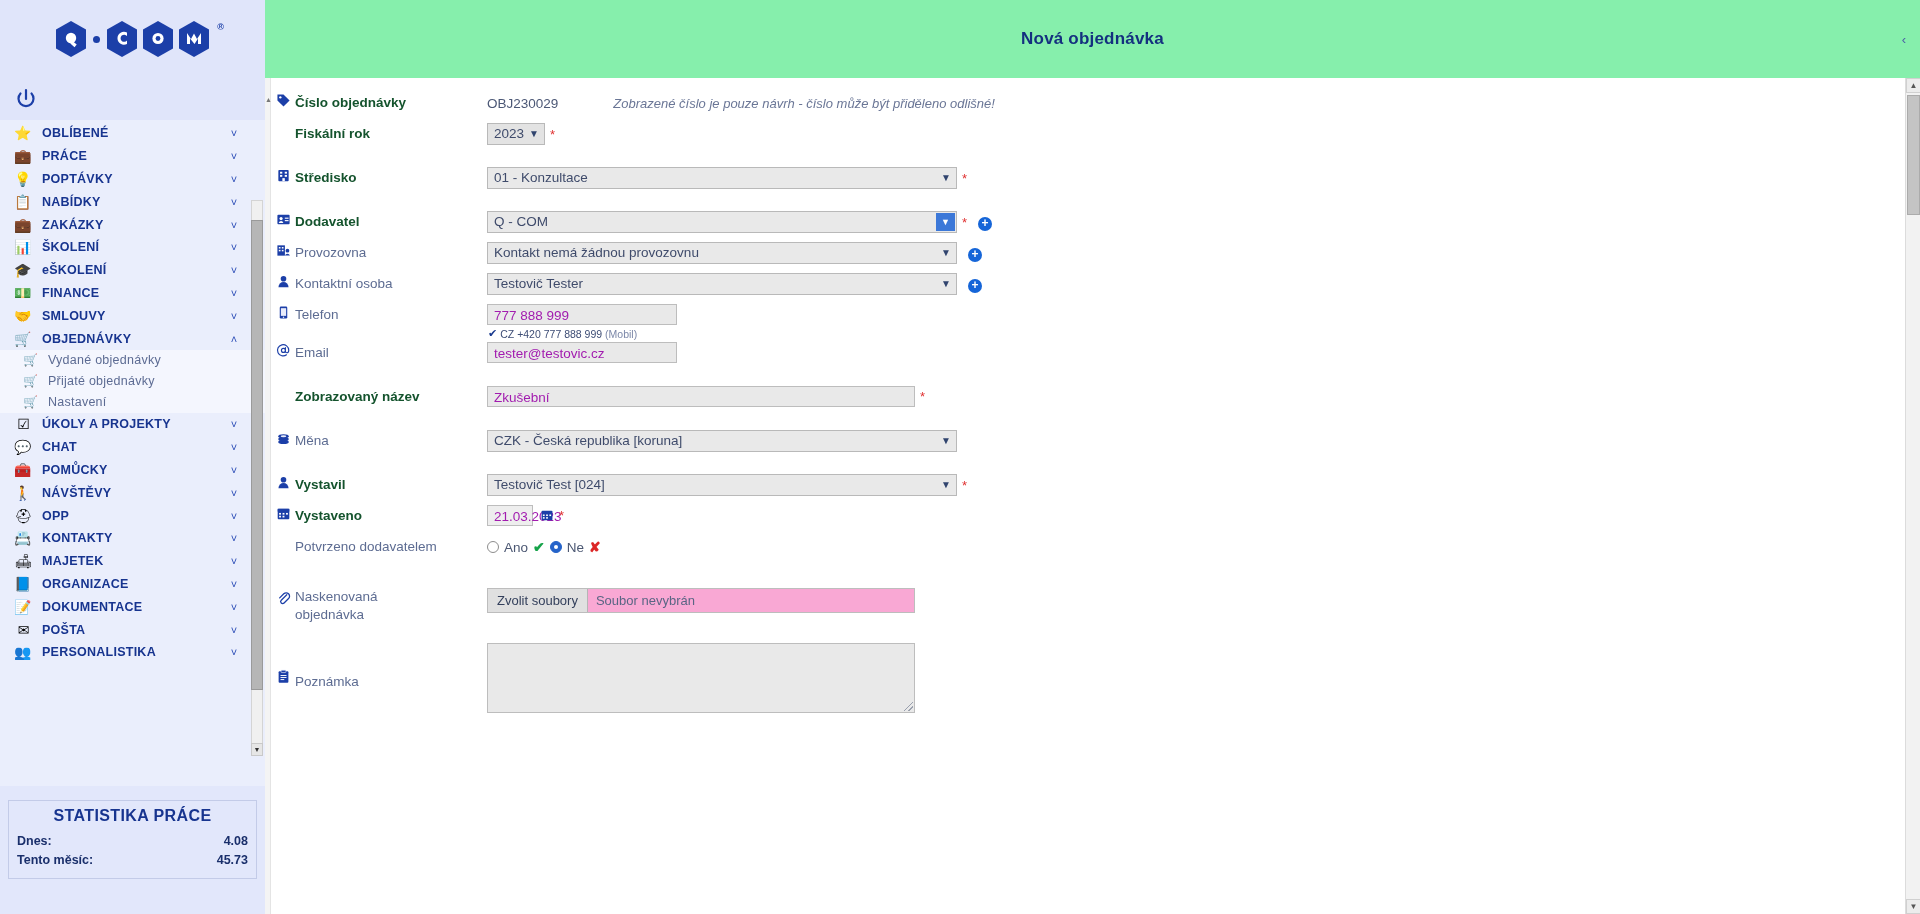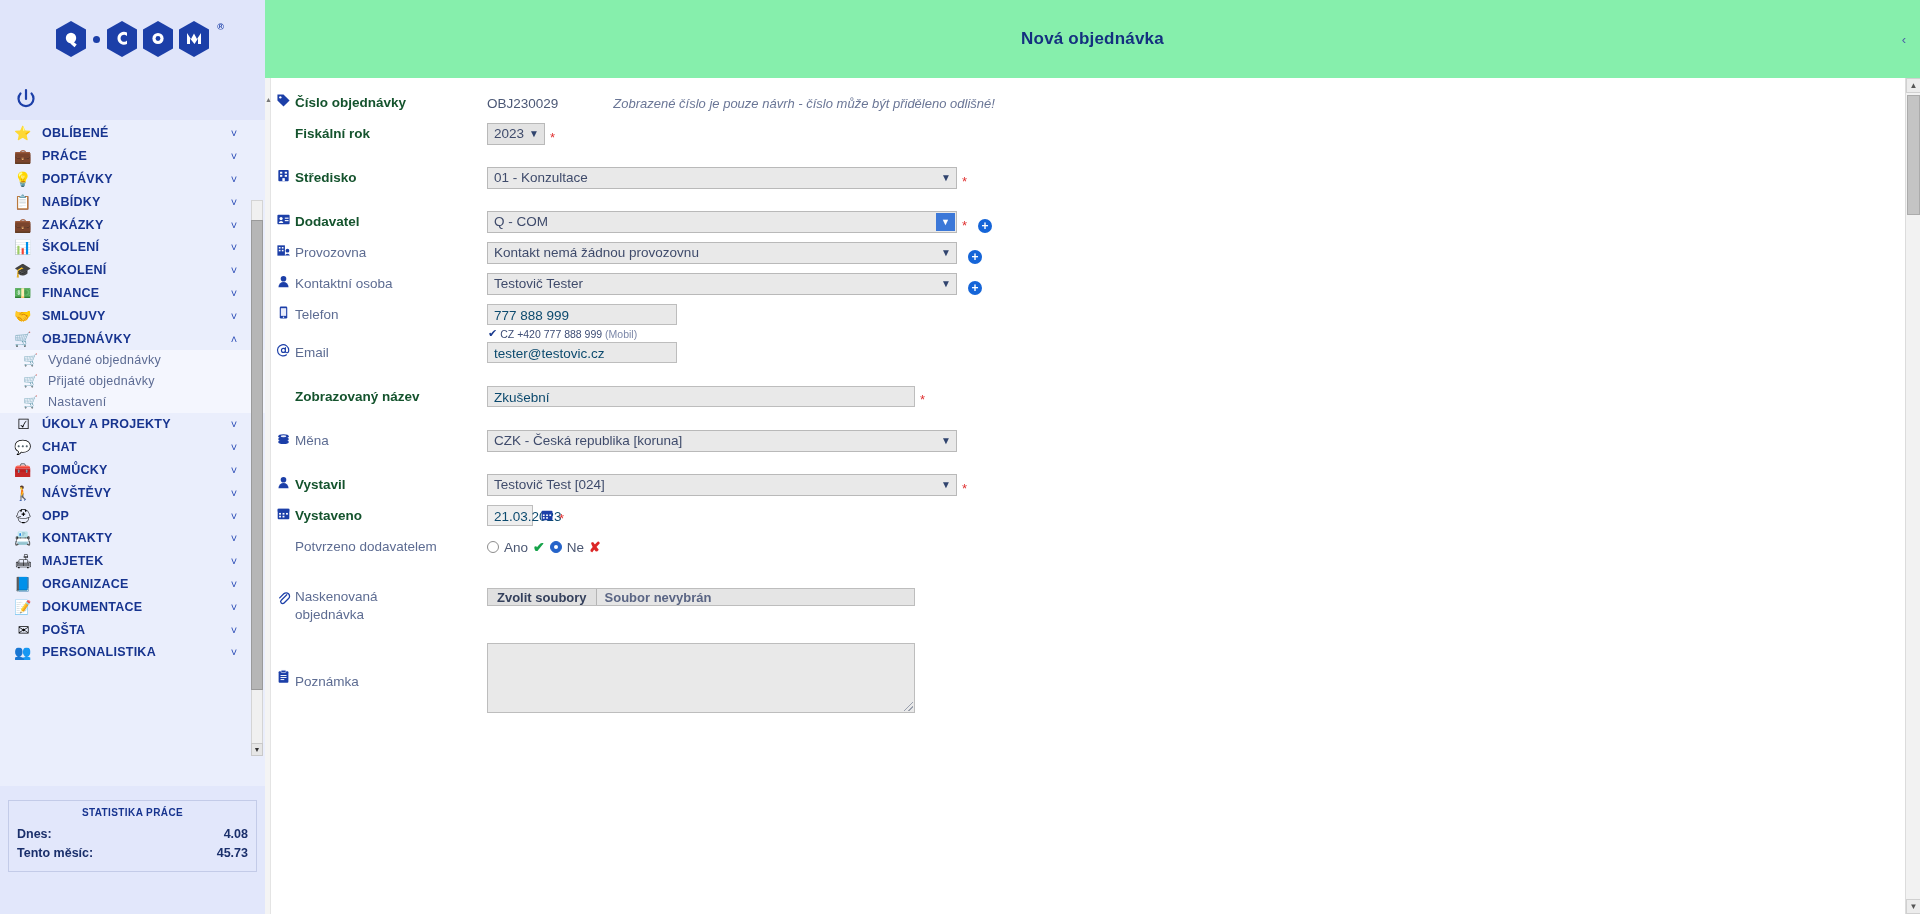--- a/index.html
+++ b/index.html
@@ -233,7 +233,7 @@
   .f-field {
     flex: 1 1 auto;
     display: flex;
-    align-items: flex-end;
+    align-items: center;
     position: relative;
   }
 

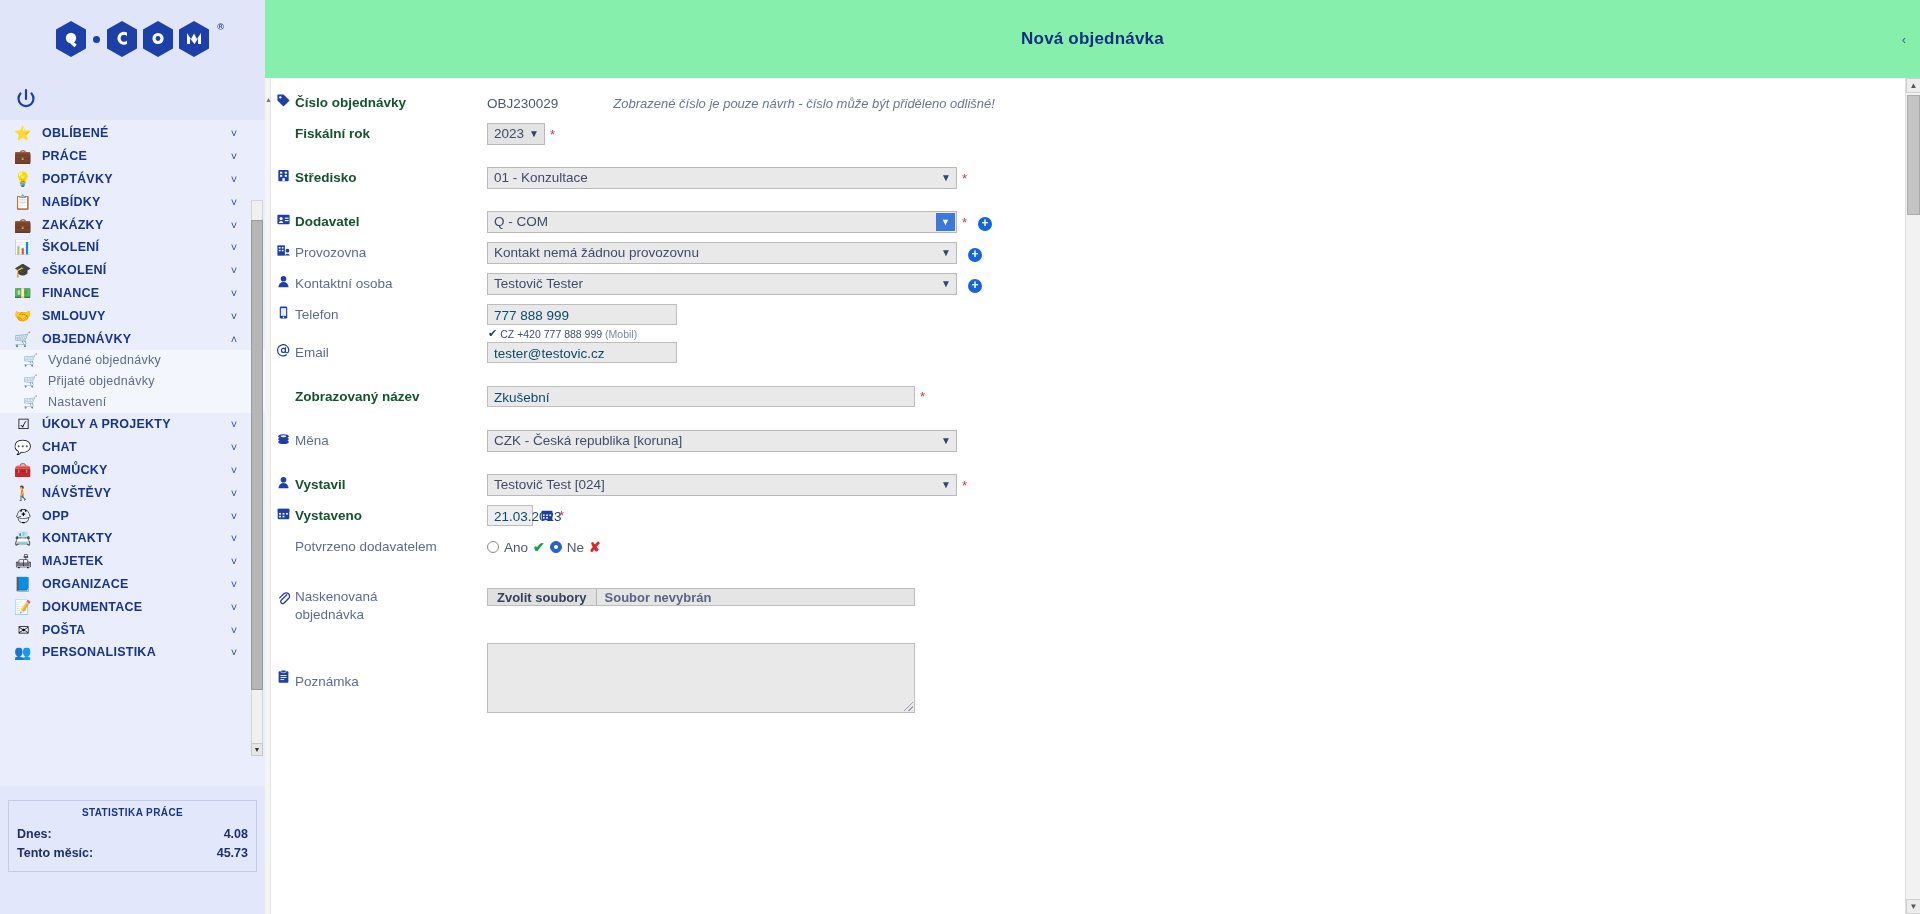--- a/index.html
+++ b/index.html
@@ -243,7 +243,7 @@
     background: #e9e9e9;
     border: 1px solid #bdbdbd;
     font-size: 13.5px;
-    color: #0c4a6e;
+    color: #a21caf;
     padding: 1px 6px 0 6px;
     line-height: 19px;
     font-family: "Liberation Sans", sans-serif;

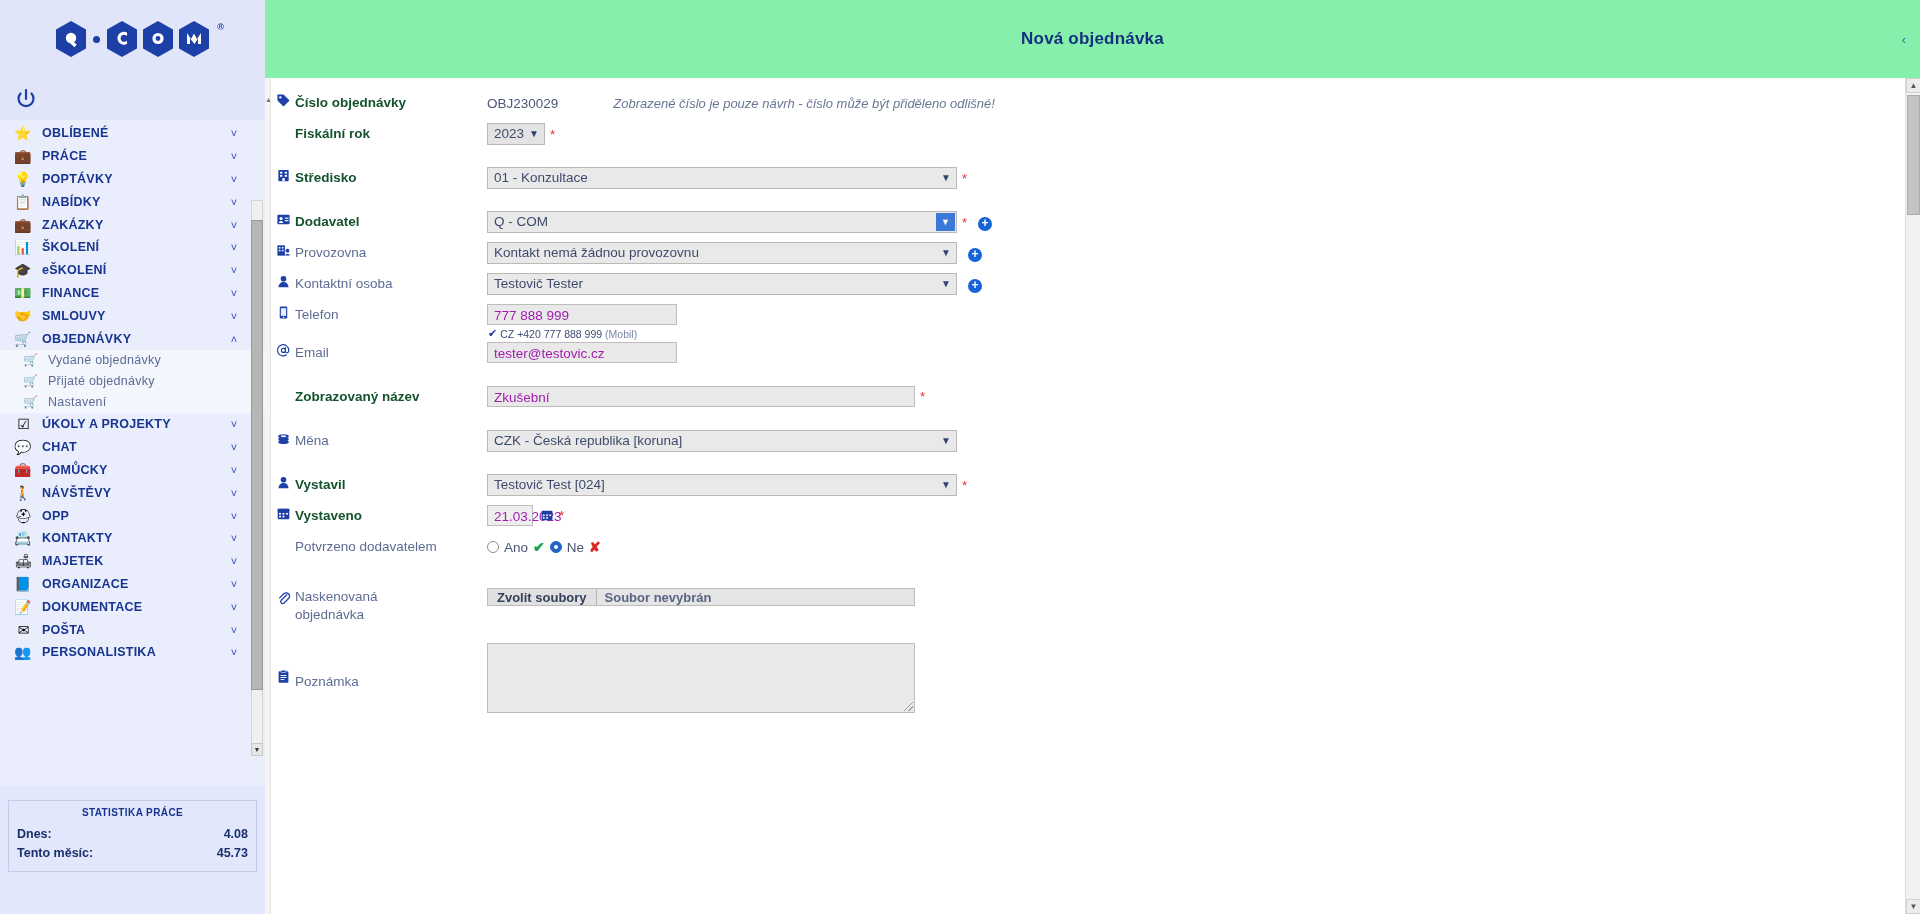--- a/index.html
+++ b/index.html
@@ -371,10 +371,9 @@
   .file-row {
     display: flex;
     width: 428px;
-    height: 18px;
+    height: 25px;
     border: 1px solid #bdbdbd;
-    background: #e5e5e5;
-    font-weight: bold;
+    background: #f9a8d4;
   }
   .file-btn {
     background: #e0e0e0;

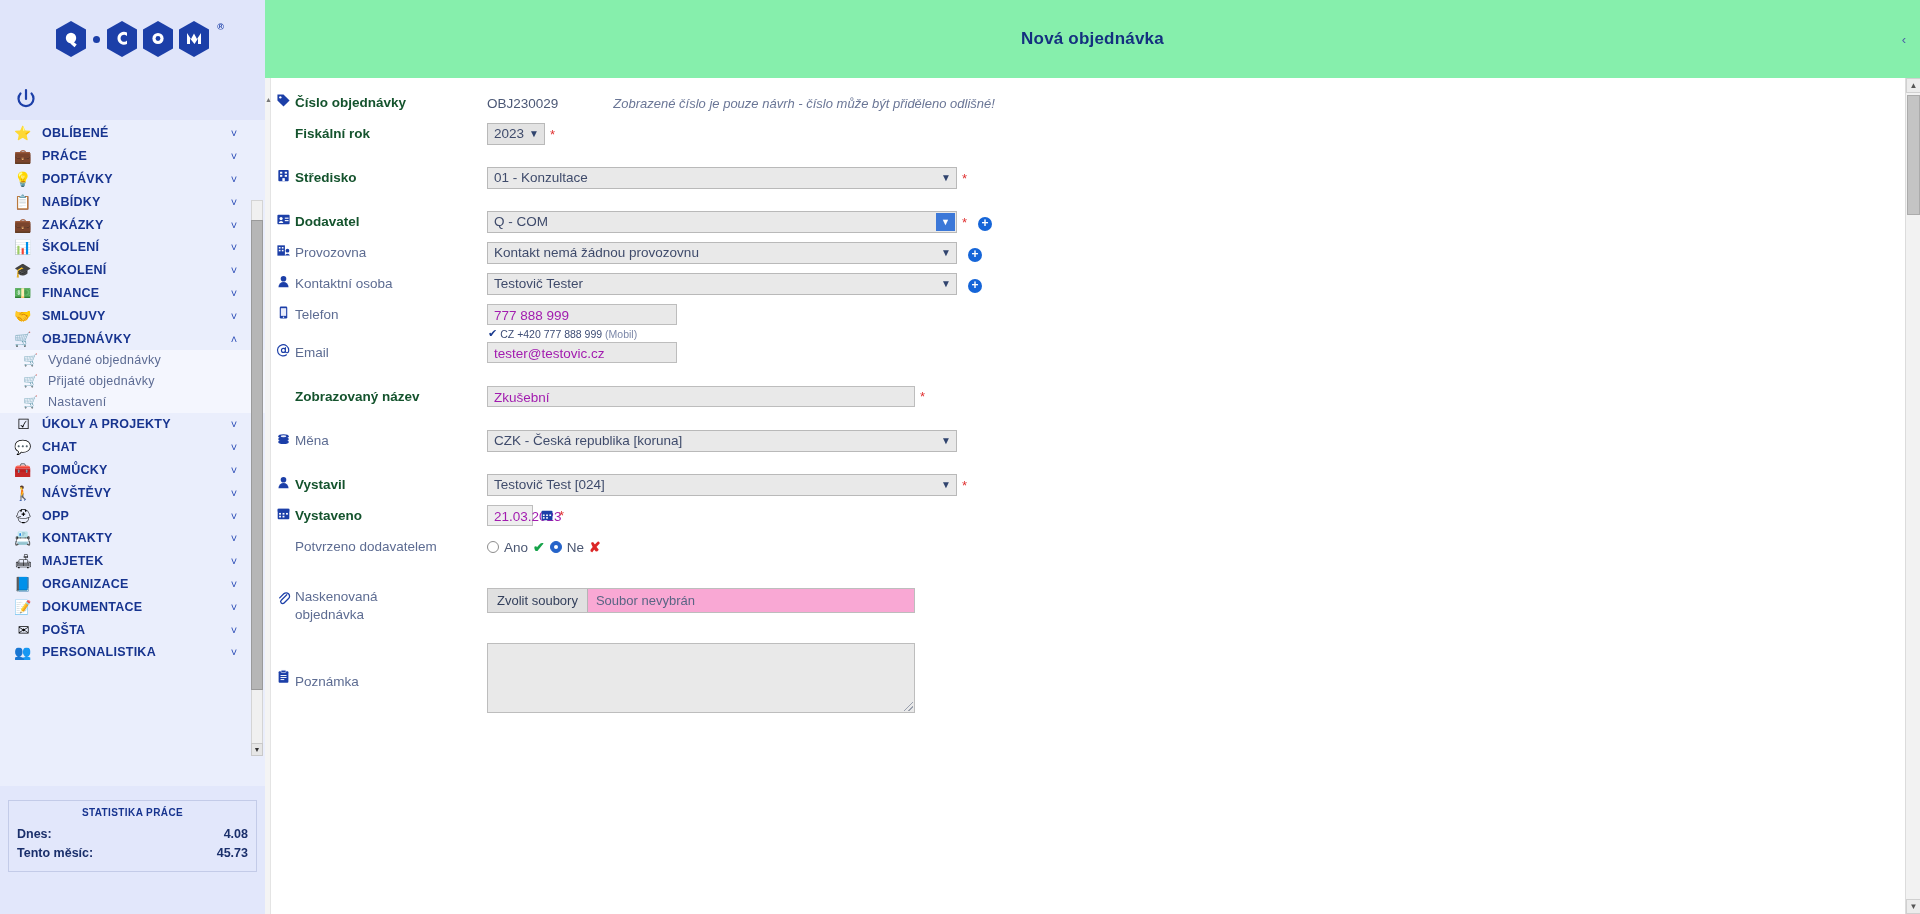--- a/index.html
+++ b/index.html
@@ -144,7 +144,7 @@
   }
   .stat-title {
     text-align: center;
-    font-size: 10px;
+    font-size: 16px;
     font-weight: bold;
     color: #17348f;
     letter-spacing: 0.4px;

